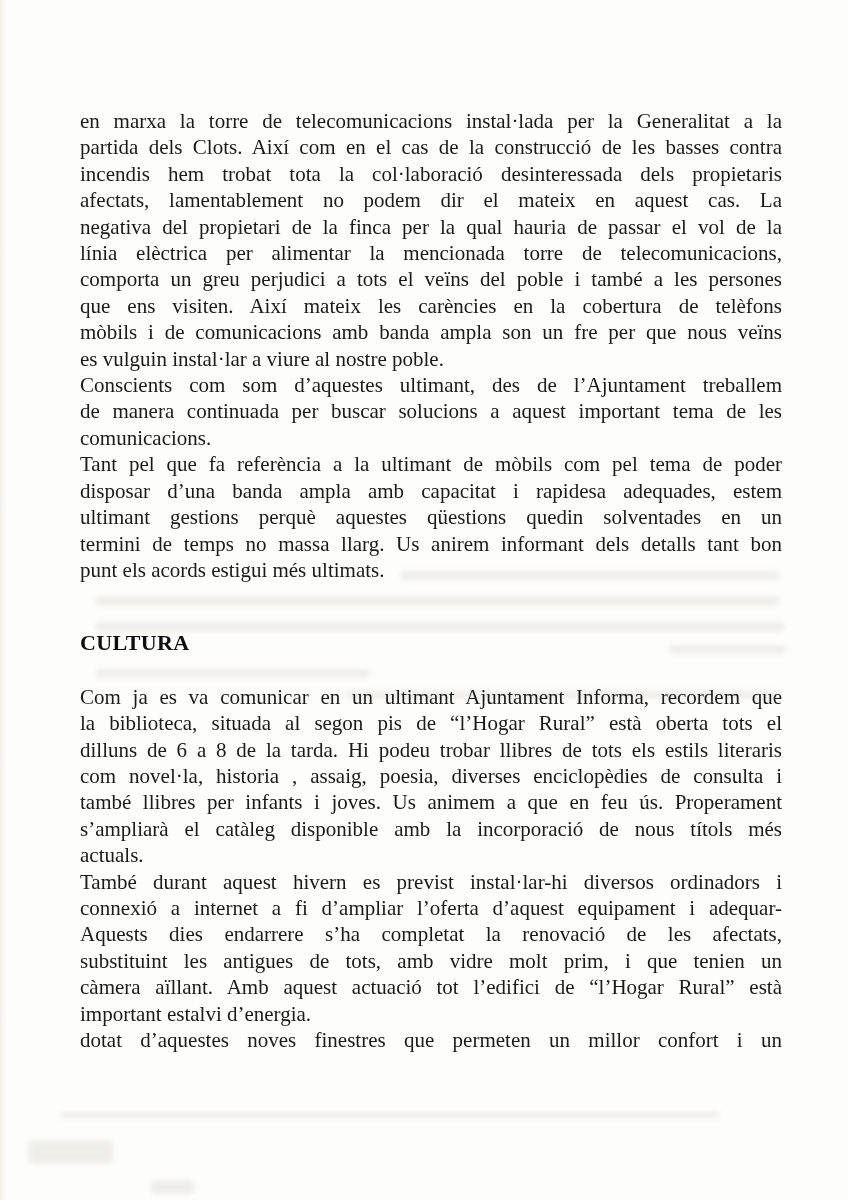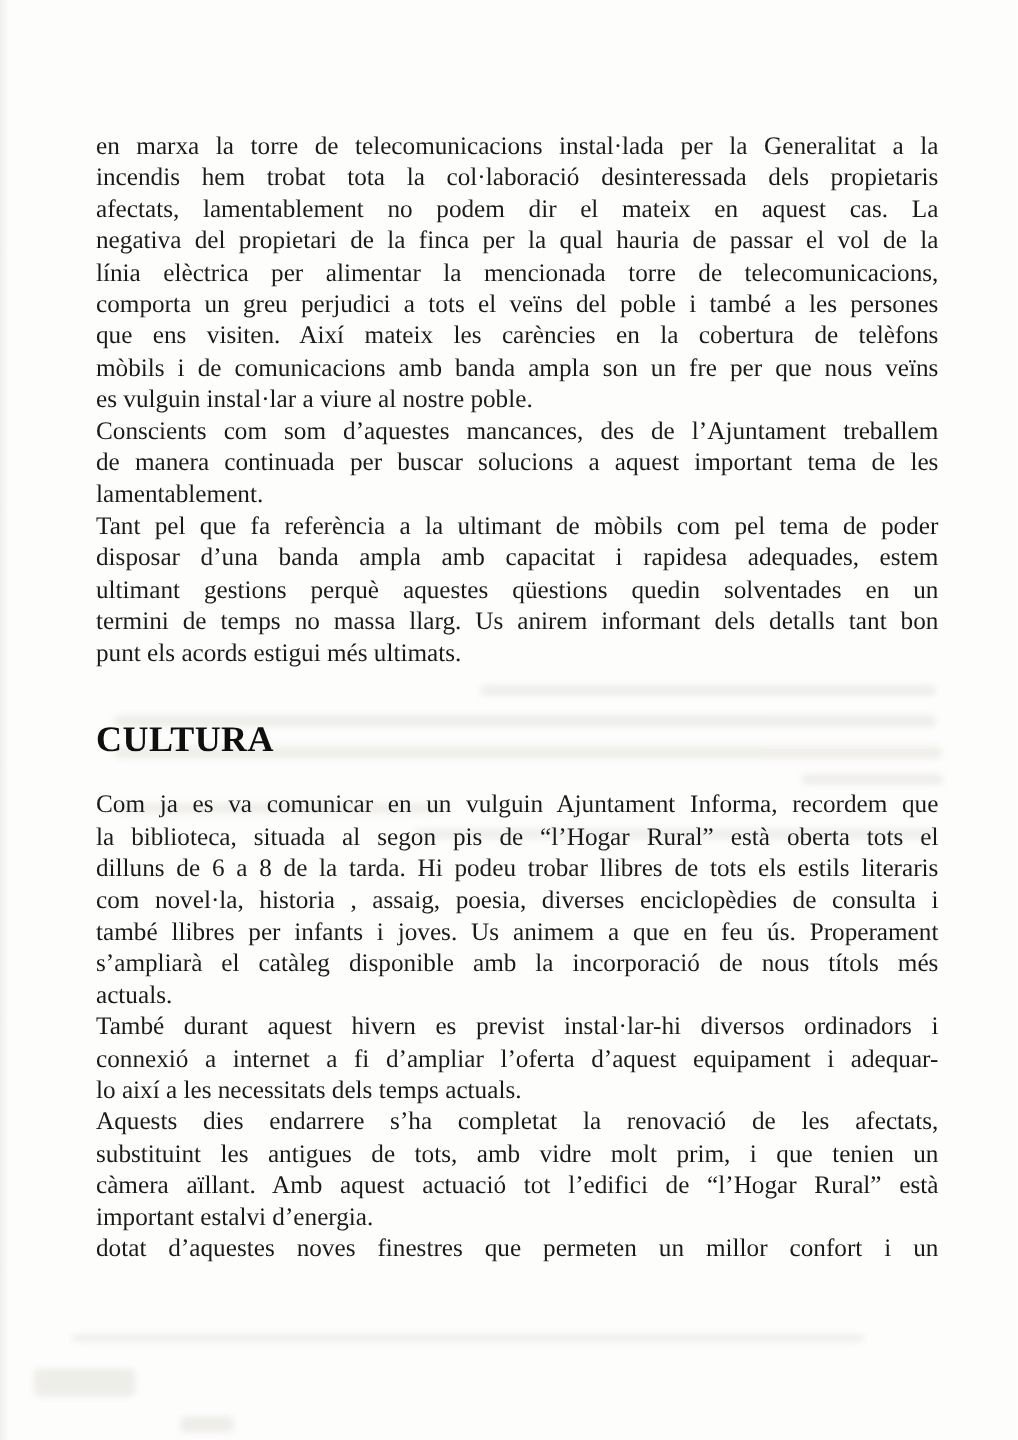--- a/index.html
+++ b/index.html
@@ -86,6 +86,7 @@
   <main class="content" id="content">
       <div class="para">
         <div class="line">en marxa la torre de telecomunicacions instal·lada per la Generalitat a la</div>
+        <div class="line">partida dels Clots. Així com en el cas de la construcció de les basses contra</div>
         <div class="line">incendis hem trobat tota la col·laboració desinteressada dels propietaris</div>
         <div class="line">afectats, lamentablement no podem dir el mateix en aquest cas. La</div>
         <div class="line">negativa del propietari de la finca per la qual hauria de passar el vol de la</div>

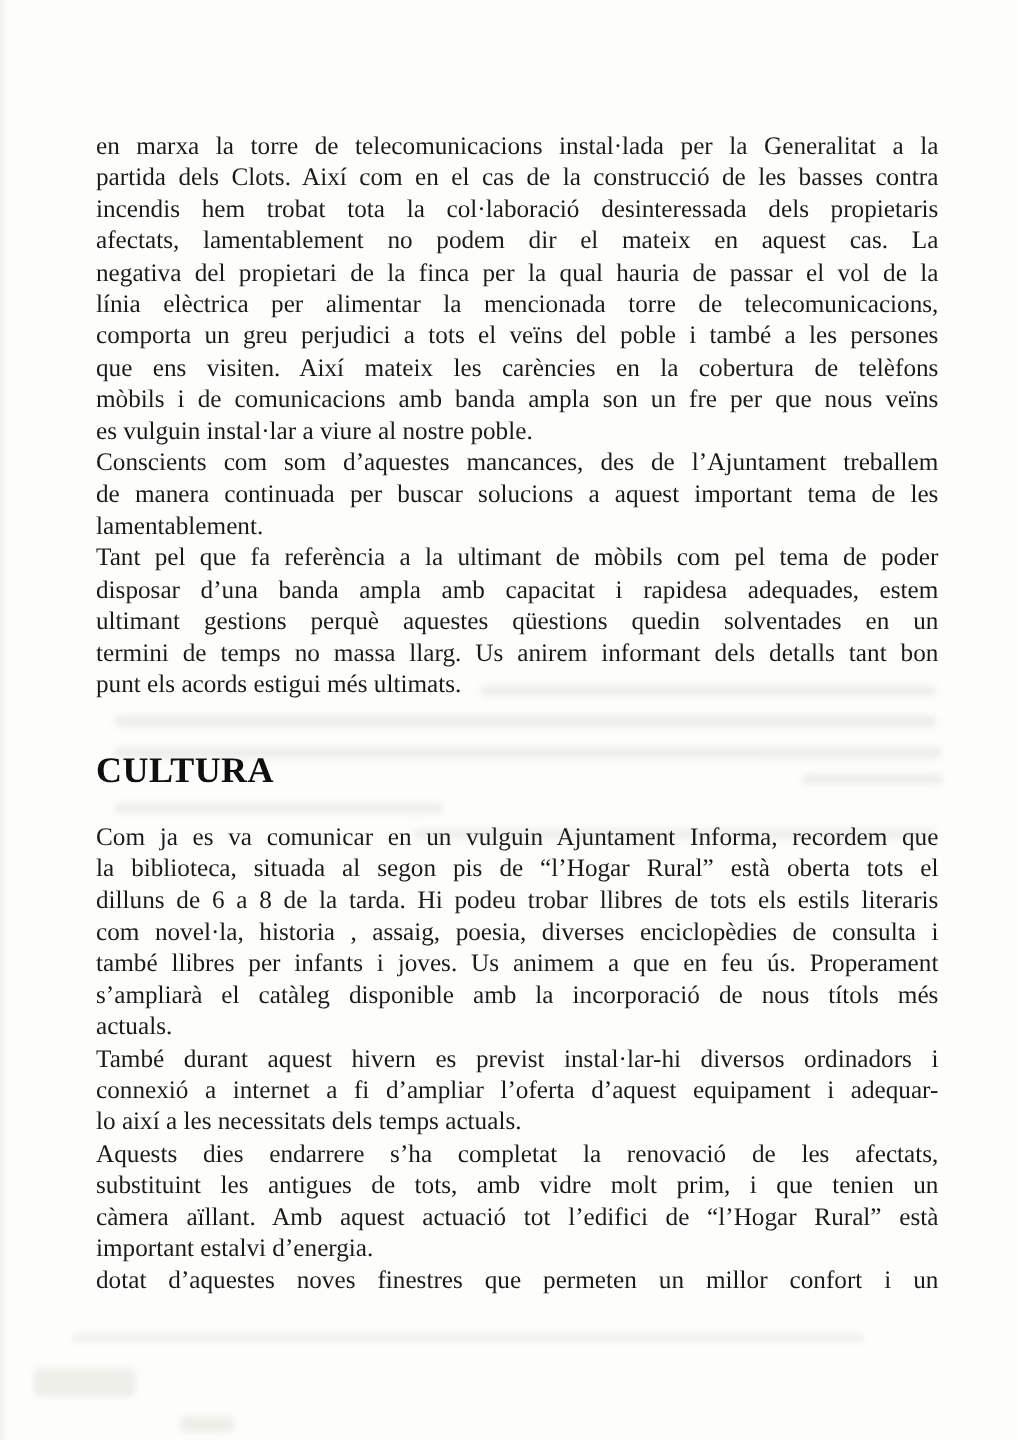--- a/index.html
+++ b/index.html
@@ -97,7 +97,7 @@
         <div class="line last">es vulguin instal·lar a viure al nostre poble.</div>
       </div>
       <div class="para">
-        <div class="line">Conscients com som d’aquestes mancances, des de l’Ajuntament treballem</div>
+        <div class="line">Conscients com som d’aquestes ultimant, des de l’Ajuntament treballem</div>
         <div class="line">de manera continuada per buscar solucions  a aquest important tema de les</div>
         <div class="line last">lamentablement.</div>
       </div>

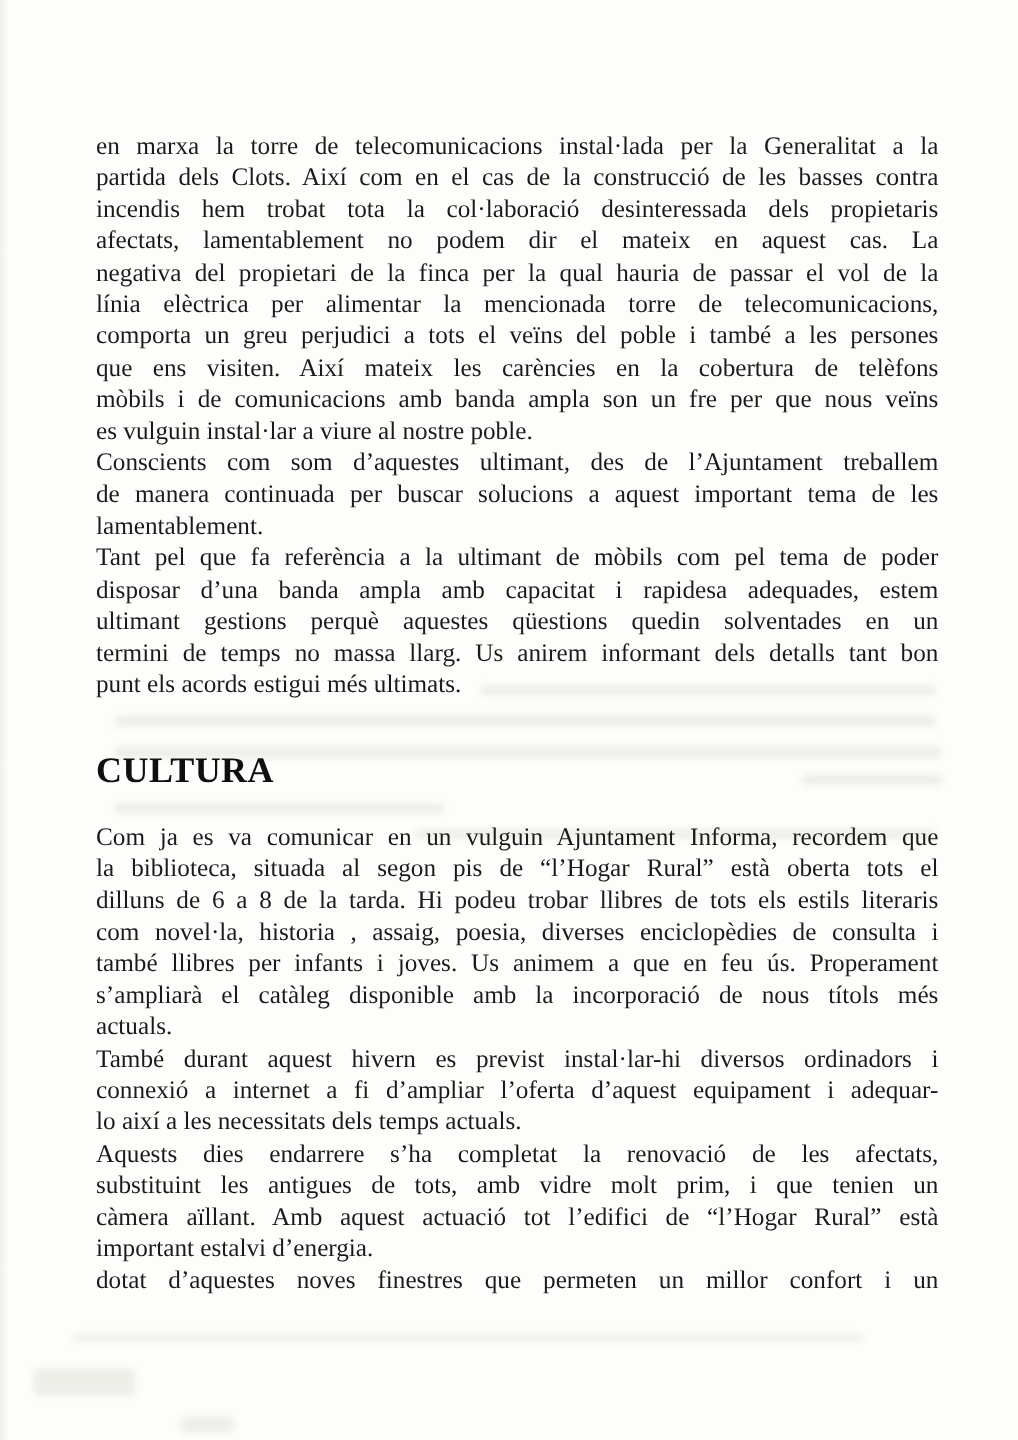--- a/index.html
+++ b/index.html
@@ -99,7 +99,7 @@
       <div class="para">
         <div class="line">Conscients com som d’aquestes ultimant, des de l’Ajuntament treballem</div>
         <div class="line">de manera continuada per buscar solucions  a aquest important tema de les</div>
-        <div class="line last">lamentablement.</div>
+        <div class="line last">comunicacions.</div>
       </div>
       <div class="para">
         <div class="line">Tant pel que fa referència a la ultimant de mòbils com pel tema de poder</div>

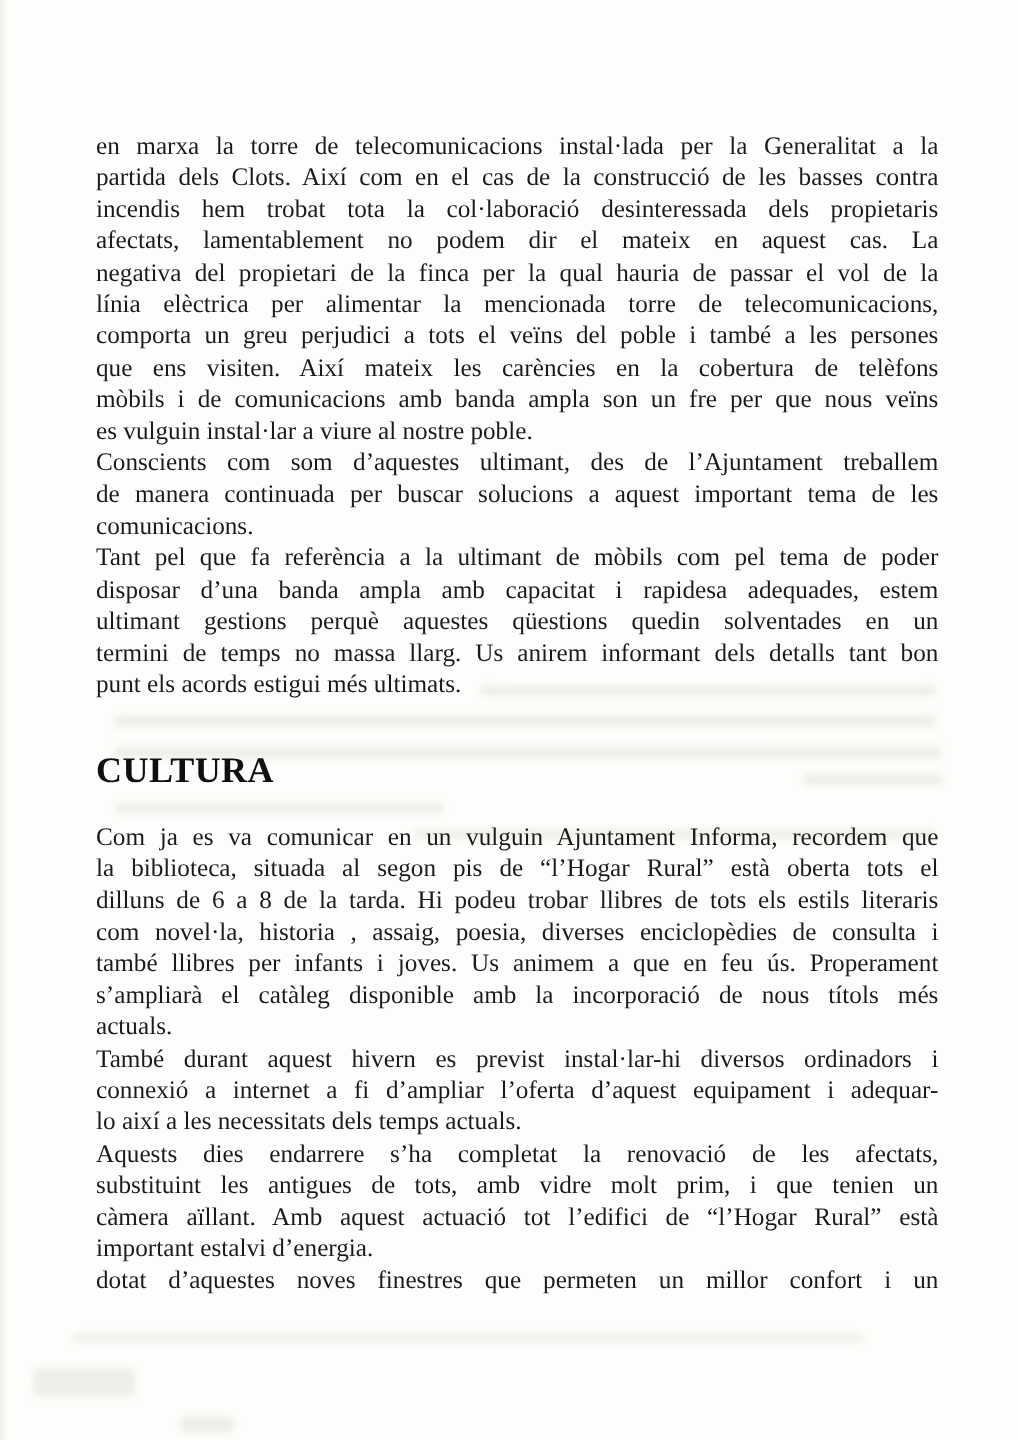--- a/index.html
+++ b/index.html
@@ -59,7 +59,7 @@
     text-align-last: left;
   }
   .heading {
-    font-size: 30px;
+    font-size: 22px;
     font-weight: bold;
     line-height: 26.4px;
     letter-spacing: 0.4px;

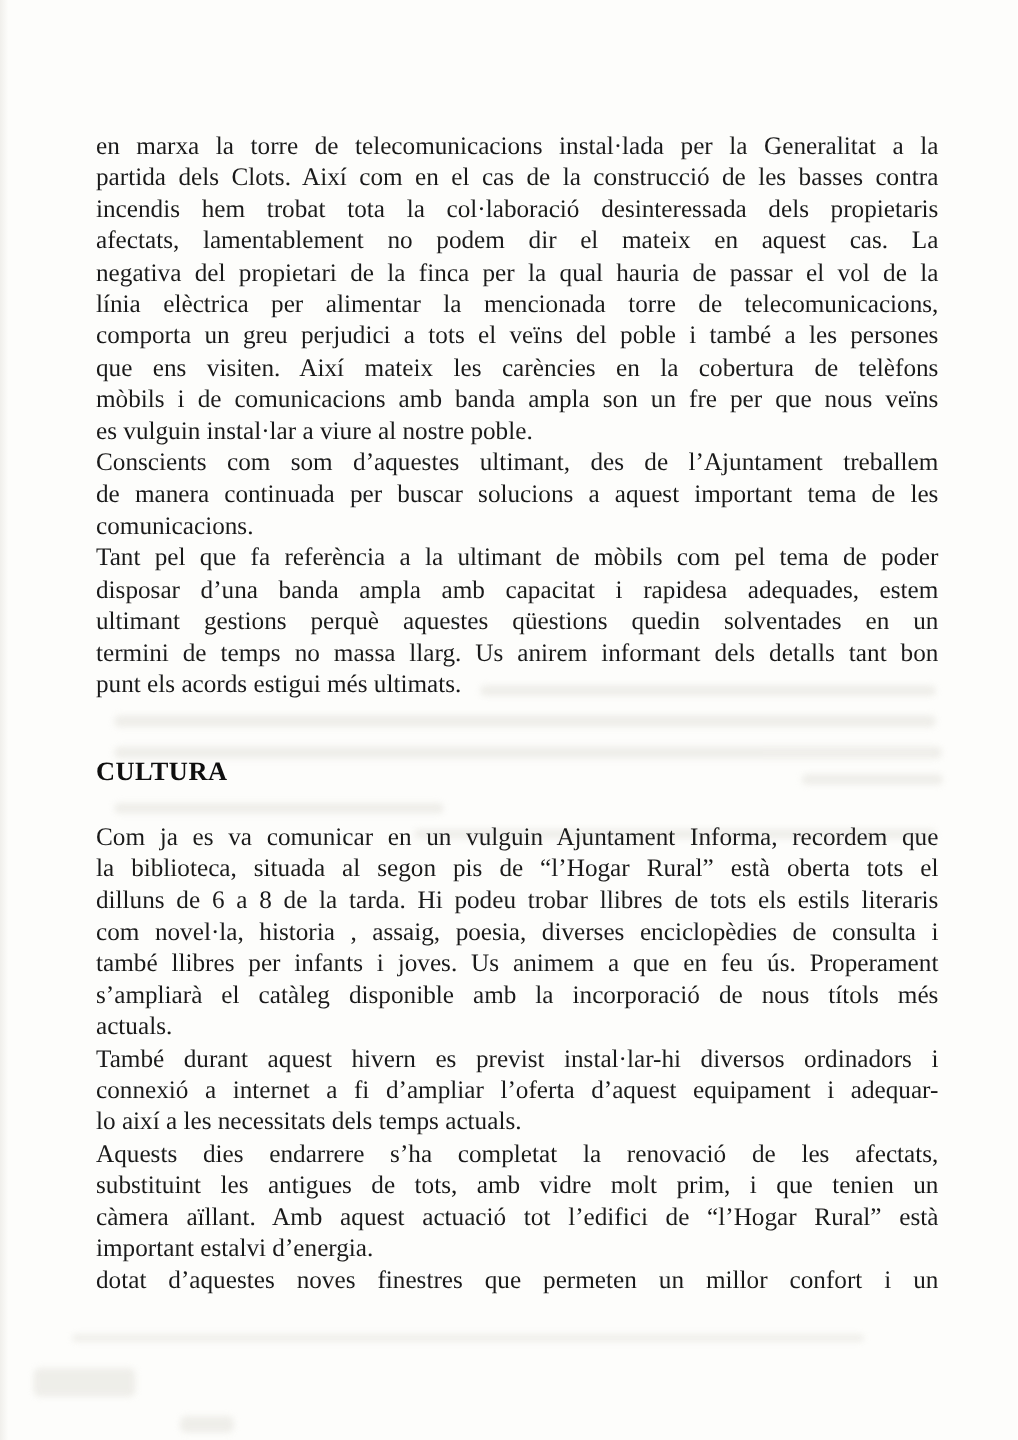--- a/index.html
+++ b/index.html
@@ -110,7 +110,7 @@
       </div>
       <div class="heading">CULTURA</div>
       <div class="para">
-        <div class="line">Com ja es va comunicar en un vulguin Ajuntament Informa, recordem que</div>
+        <div class="line">Com ja es va comunicar en un ultimant Ajuntament Informa, recordem que</div>
         <div class="line">la biblioteca, situada al segon pis de “l’Hogar Rural” està oberta tots el</div>
         <div class="line">dilluns de 6 a 8 de la tarda. Hi podeu trobar llibres de tots els estils literaris</div>
         <div class="line">com novel·la, historia , assaig, poesia, diverses enciclopèdies de consulta i</div>

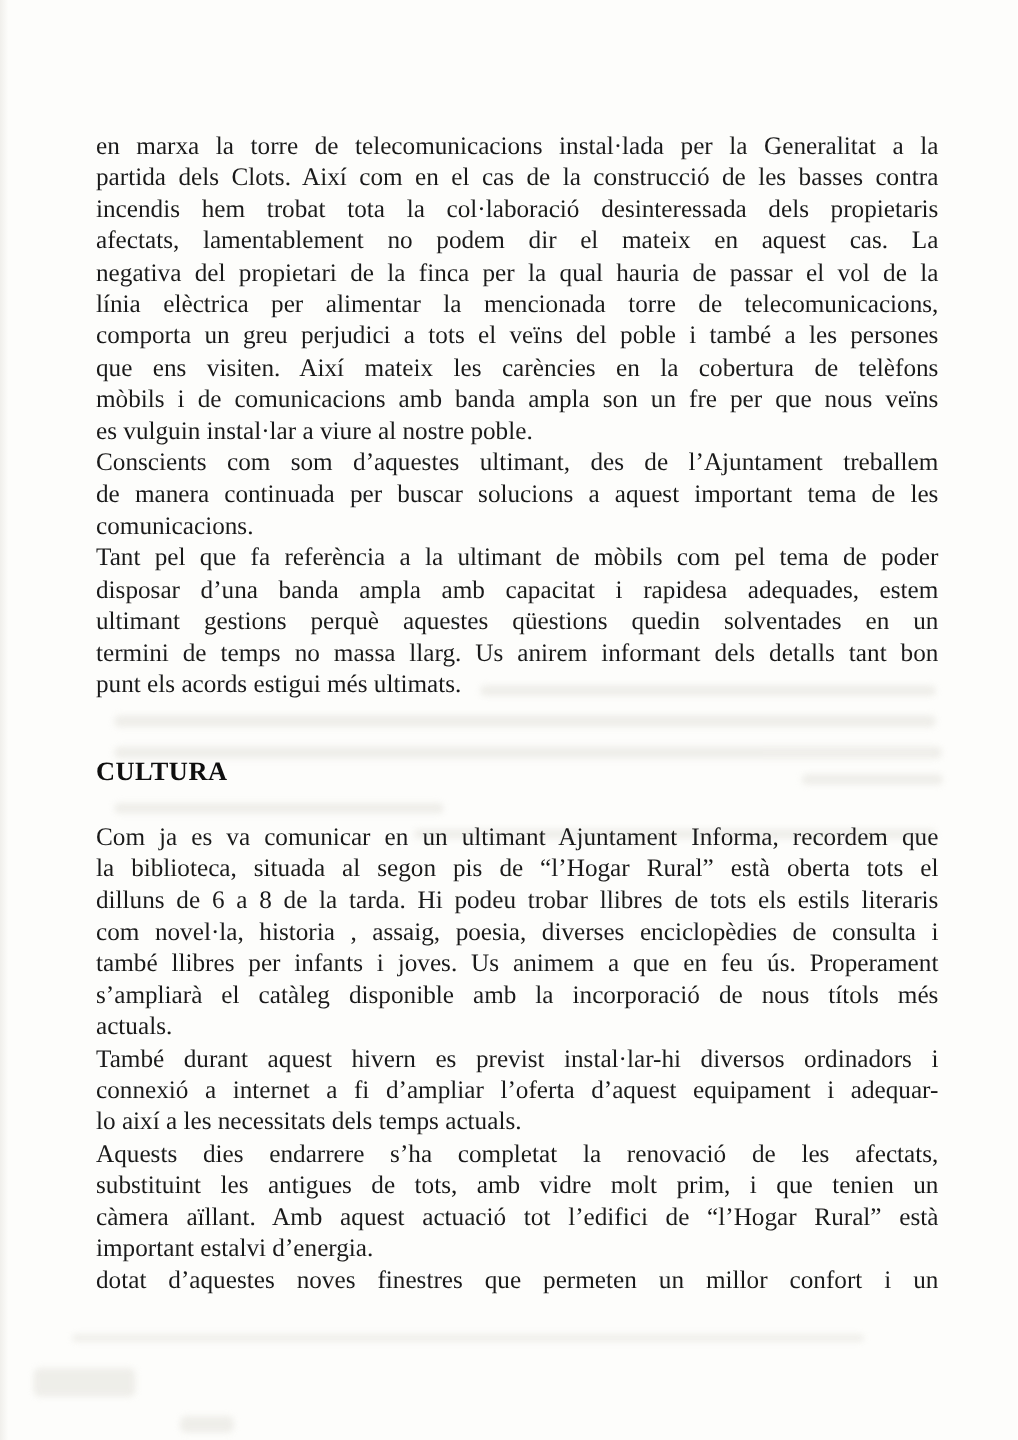--- a/index.html
+++ b/index.html
@@ -121,7 +121,6 @@
       <div class="para">
         <div class="line">També durant aquest hivern es previst instal·lar-hi  diversos ordinadors i</div>
         <div class="line">connexió a internet a fi d’ampliar l’oferta d’aquest equipament i adequar-</div>
-        <div class="line last">lo així a les necessitats dels temps actuals.</div>
       </div>
       <div class="para">
         <div class="line">Aquests dies endarrere s’ha completat la renovació de les afectats,</div>

